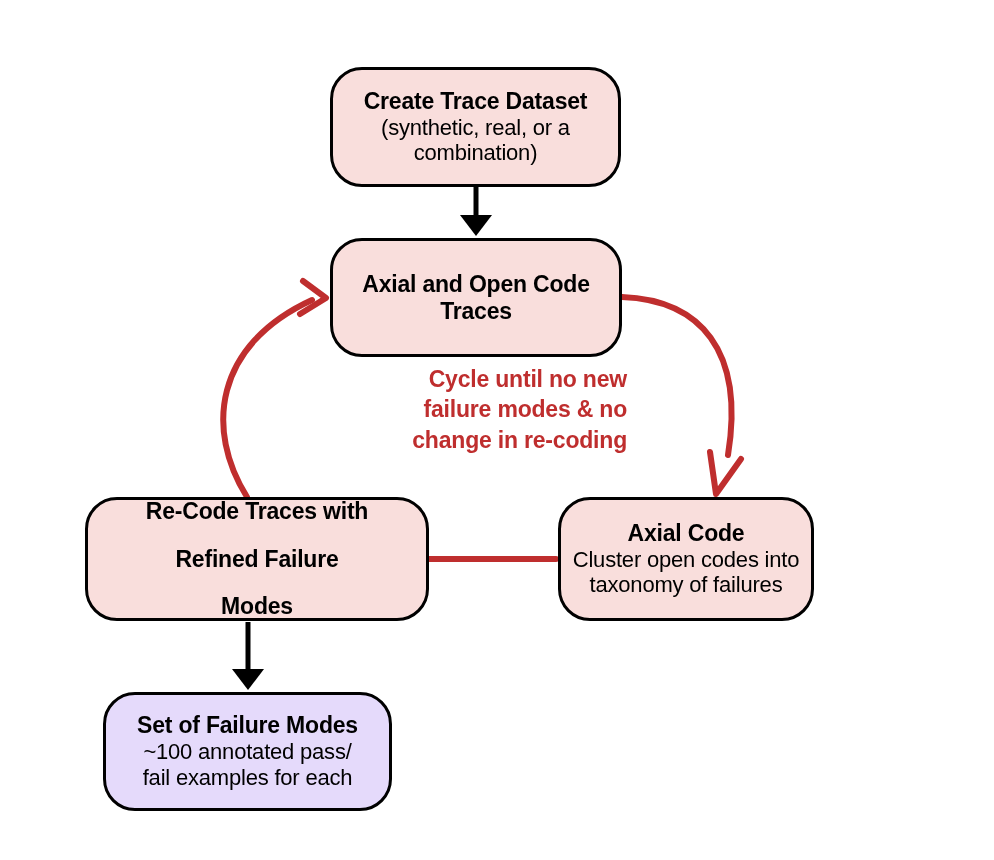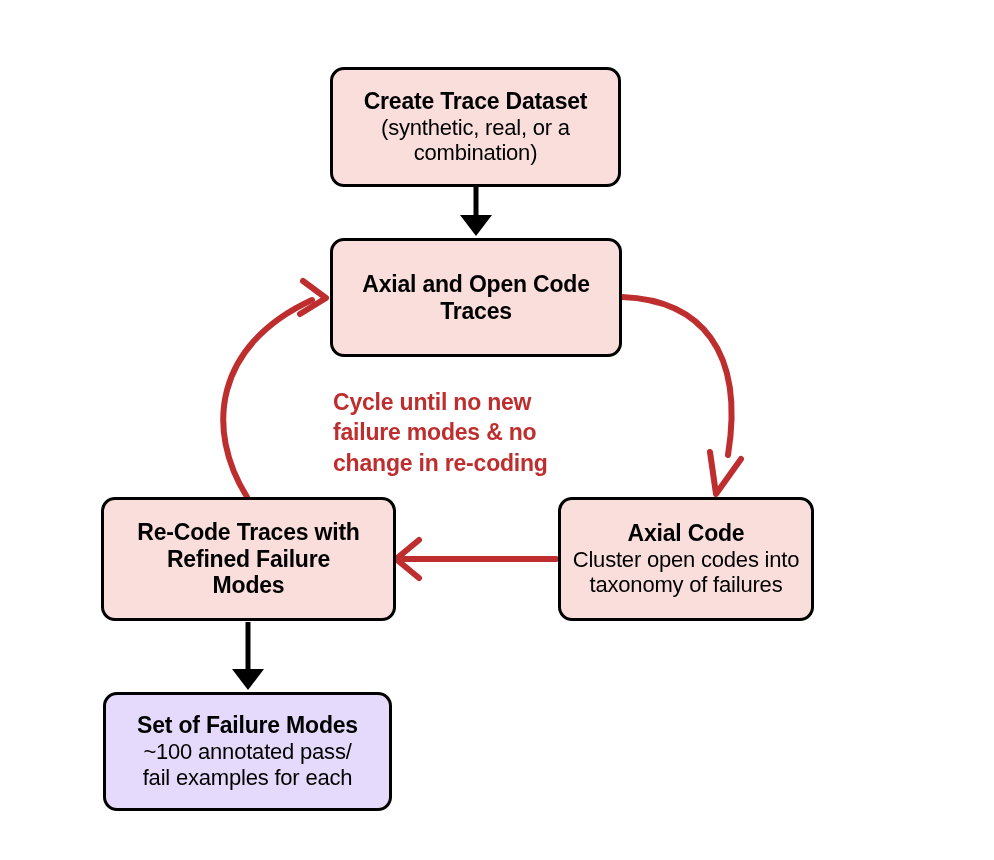--- a/index.html
+++ b/index.html
@@ -32,7 +32,7 @@
     position: absolute;
     box-sizing: border-box;
     border: 3px solid #000000;
-    border-radius: 14px;
+    border-radius: 32px;
     display: flex;
     flex-direction: column;
     align-items: center;

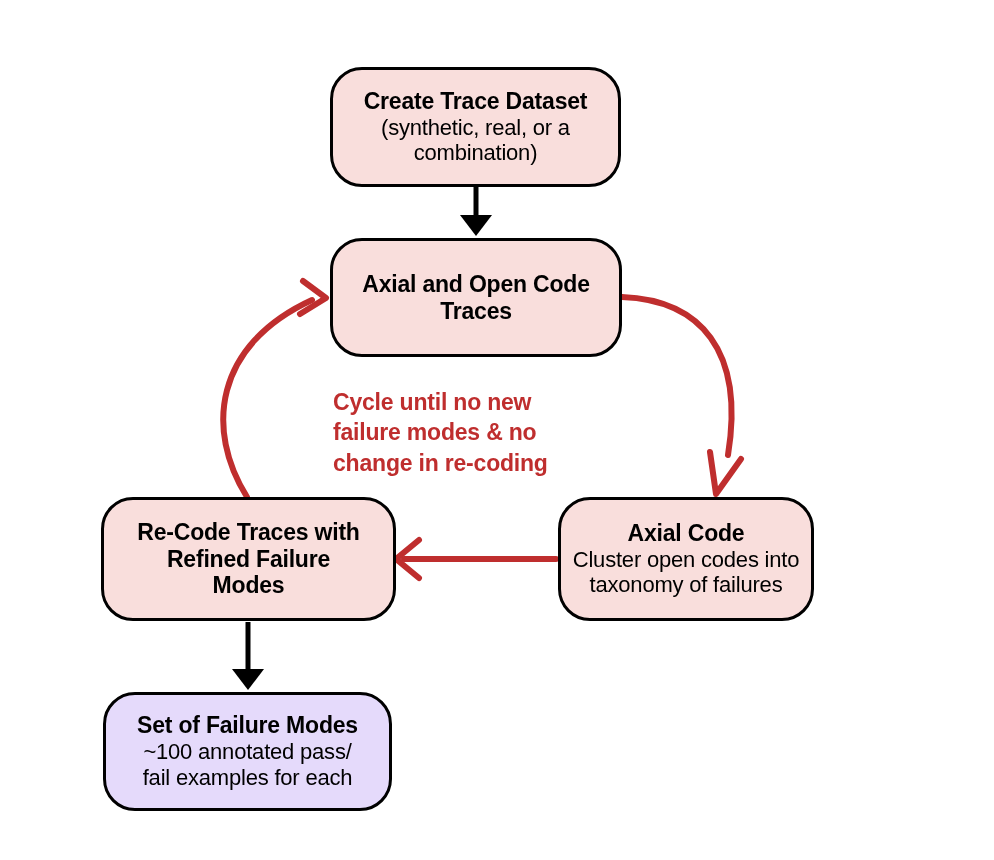--- a/index.html
+++ b/index.html
@@ -61,9 +61,9 @@
   .cycle-label {
     position: absolute;
     left: 333px;
-    top: 387px;
+    top: 364px;
     width: 294px;
-    text-align: left;
+    text-align: right;
     font-weight: bold;
     font-size: 23px;
     line-height: 1.32;

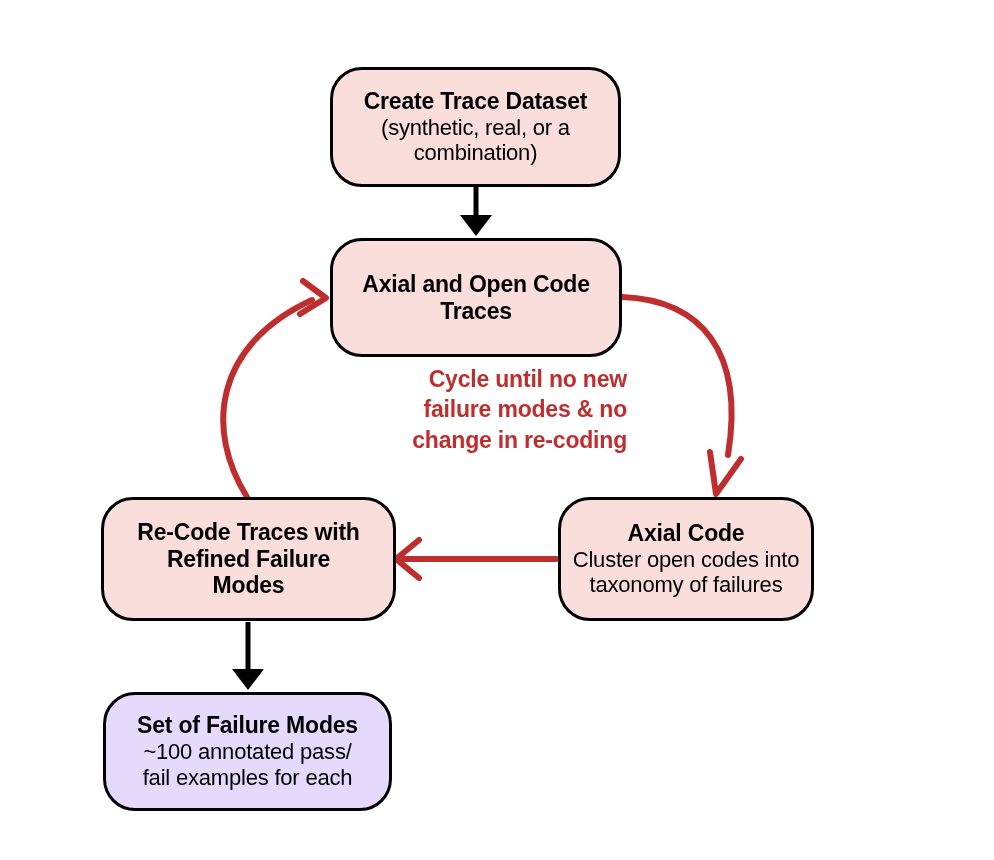--- a/index.html
+++ b/index.html
@@ -55,7 +55,7 @@
   #node-create  { left: 330px; top: 67px;  width: 291px; height: 120px; }
   #node-read    { left: 330px; top: 238px; width: 292px; height: 119px; }
   #node-axial   { left: 558px; top: 497px; width: 256px; height: 124px; }
-  #node-recode  { left: 101px; top: 497px; width: 295px; height: 124px; }
+  #node-recode  { left: 85px; top: 497px; width: 344px; height: 124px; gap: 21px; }
   #node-set     { left: 103px; top: 692px; width: 289px; height: 119px; }
 
   .cycle-label {

